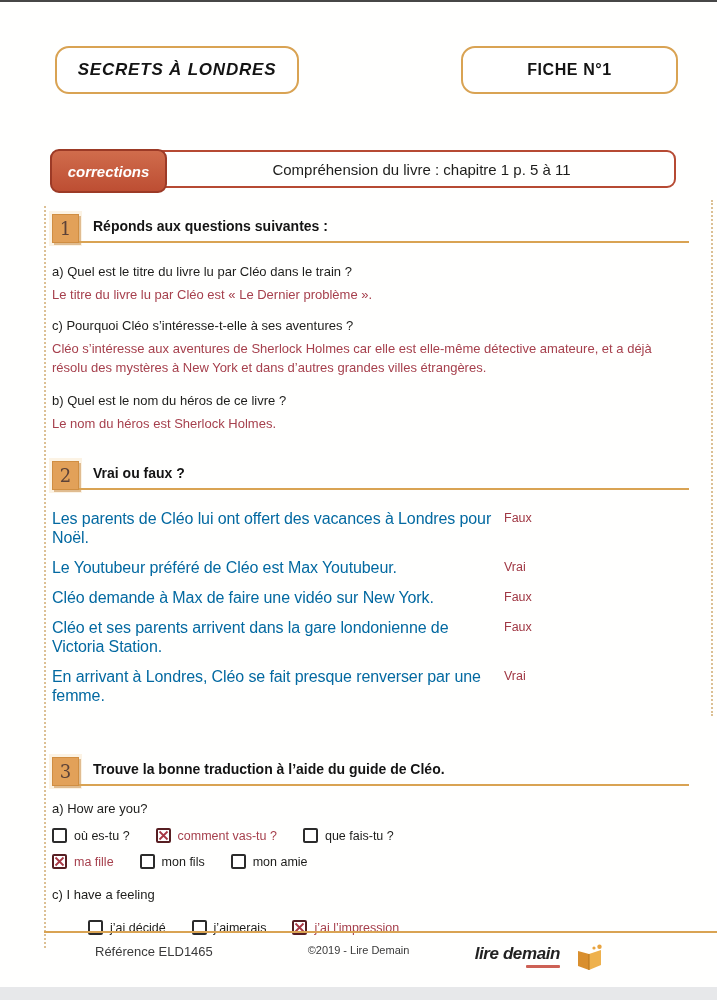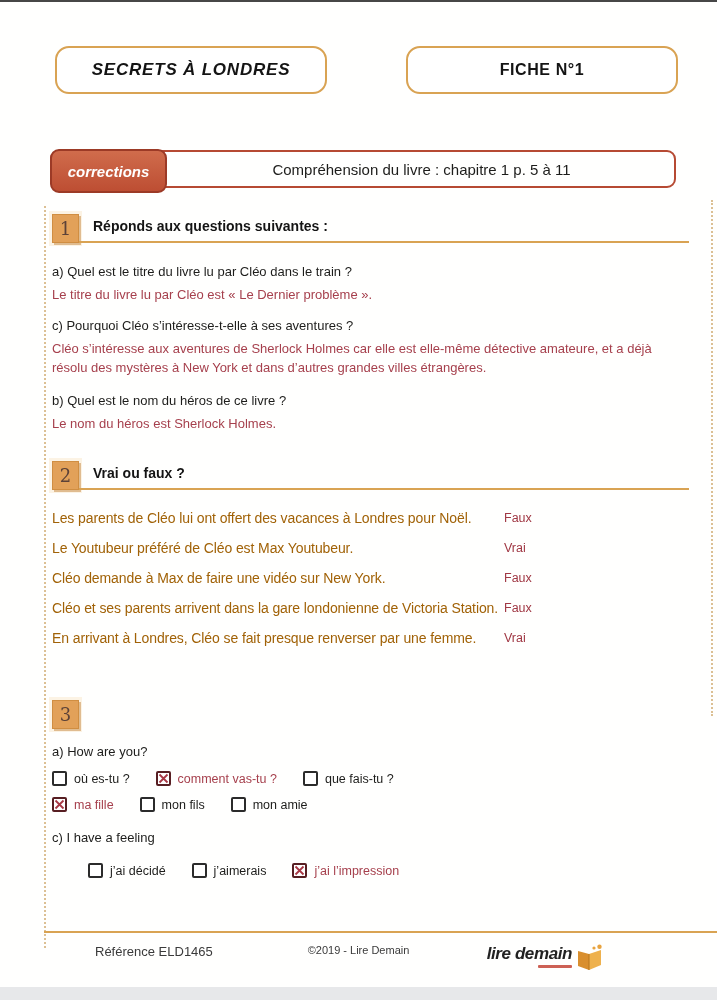--- a/index.html
+++ b/index.html
@@ -18,7 +18,7 @@
   .header-row { display:flex; justify-content:space-between; padding:46px 39px 0 55px; }
   .tbox { border:2px solid #d9a353; border-radius:14px; height:48px;
           display:flex; align-items:center; justify-content:center; background:#fff; }
-  .tbox.left  { width:272px; }
+  .tbox.left  { width:244px; }
   .tbox.right { width:272px; }
   .book-title { font-size:17px; font-weight:bold; font-style:italic; letter-spacing:.8px; color:#141414; }
   .sheet-no   { font-size:16px; font-weight:bold; letter-spacing:.6px; color:#141414; }

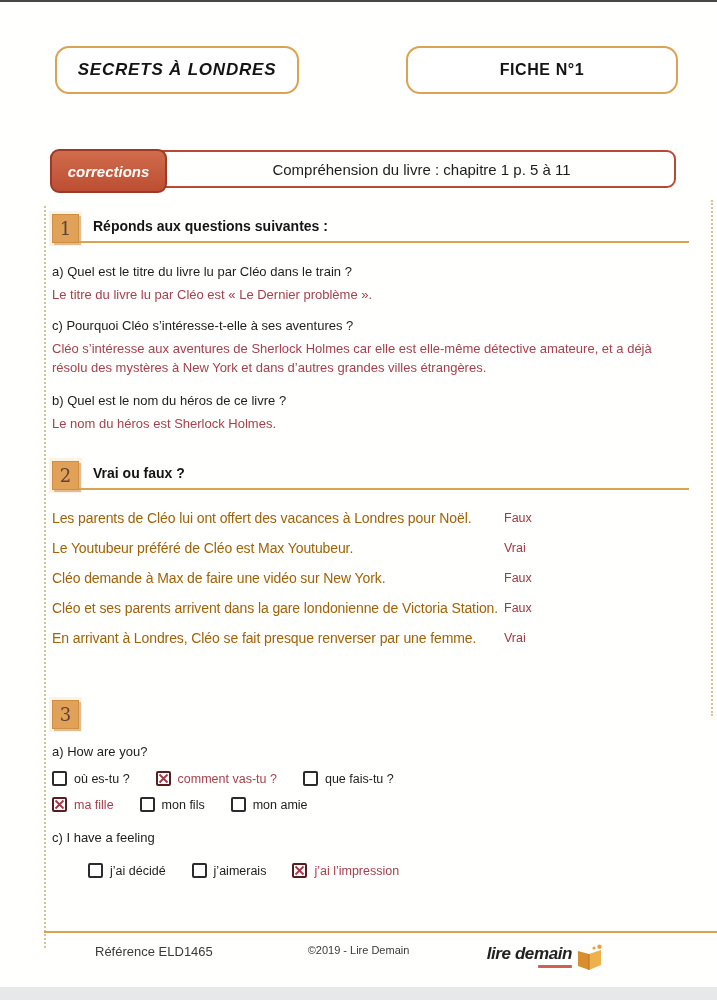--- a/index.html
+++ b/index.html
@@ -19,7 +19,7 @@
   .tbox { border:2px solid #d9a353; border-radius:14px; height:48px;
           display:flex; align-items:center; justify-content:center; background:#fff; }
   .tbox.left  { width:244px; }
-  .tbox.right { width:272px; }
+  .tbox.right { width:217px; }
   .book-title { font-size:17px; font-weight:bold; font-style:italic; letter-spacing:.8px; color:#141414; }
   .sheet-no   { font-size:16px; font-weight:bold; letter-spacing:.6px; color:#141414; }
 

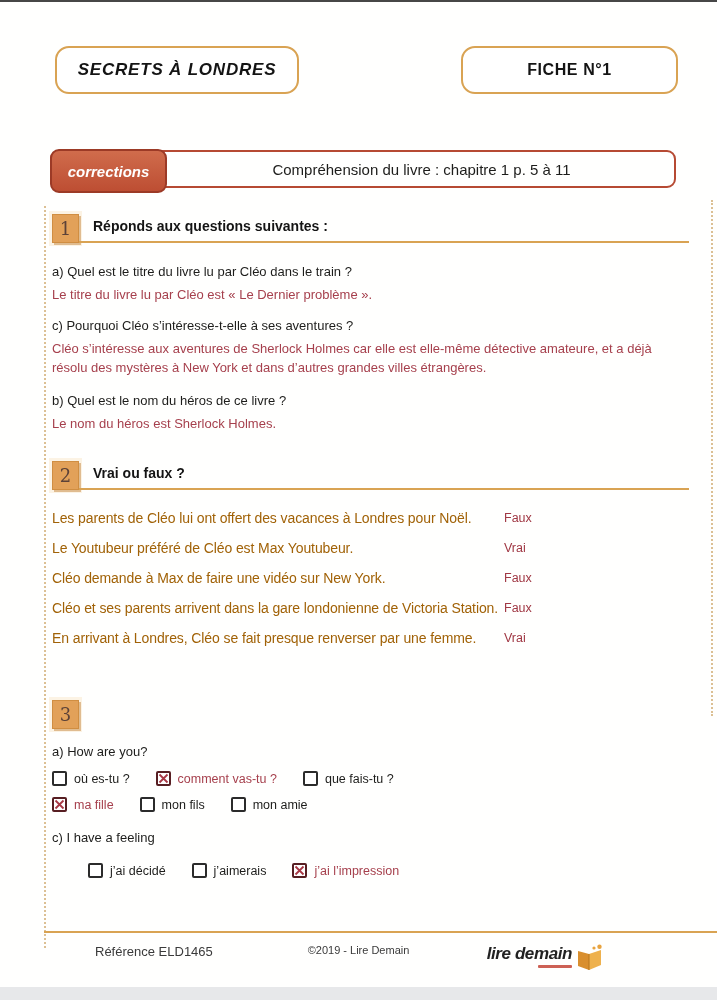--- a/index.html
+++ b/index.html
@@ -57,7 +57,7 @@
   
   .vf-list { margin-top:19px; }
   .vf-row { display:grid; grid-template-columns:452px auto; line-height:19px; margin-bottom:11px; }
-  .vf-statement { font-size:14px; letter-spacing:-.1px; color:#a16207; }
+  .vf-statement { font-size:16px; letter-spacing:-.1px; color:#0369a1; }
   .vf-answer { font-size:12.5px; color:#a03844; }
 
   

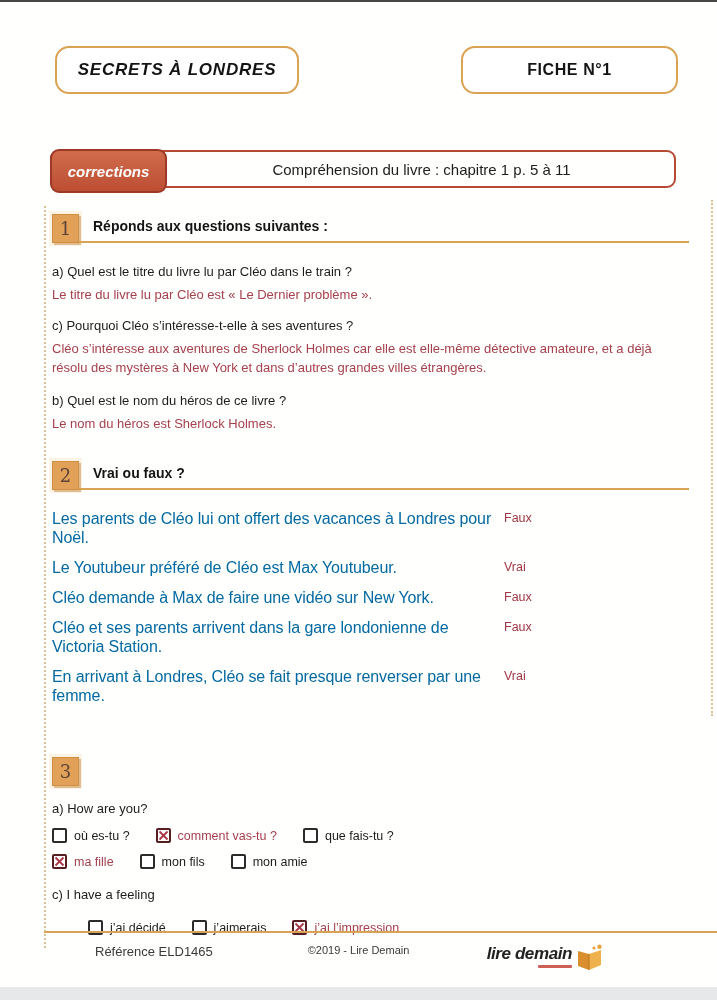--- a/index.html
+++ b/index.html
@@ -159,6 +159,7 @@
 
     <div class="sec-header s3">
       <div class="badge">3</div>
+      <div class="rule">Trouve la bonne traduction à l’aide du guide de Cléo.</div>
     </div>
 
     <div class="prompt pa">a) How are you?</div>

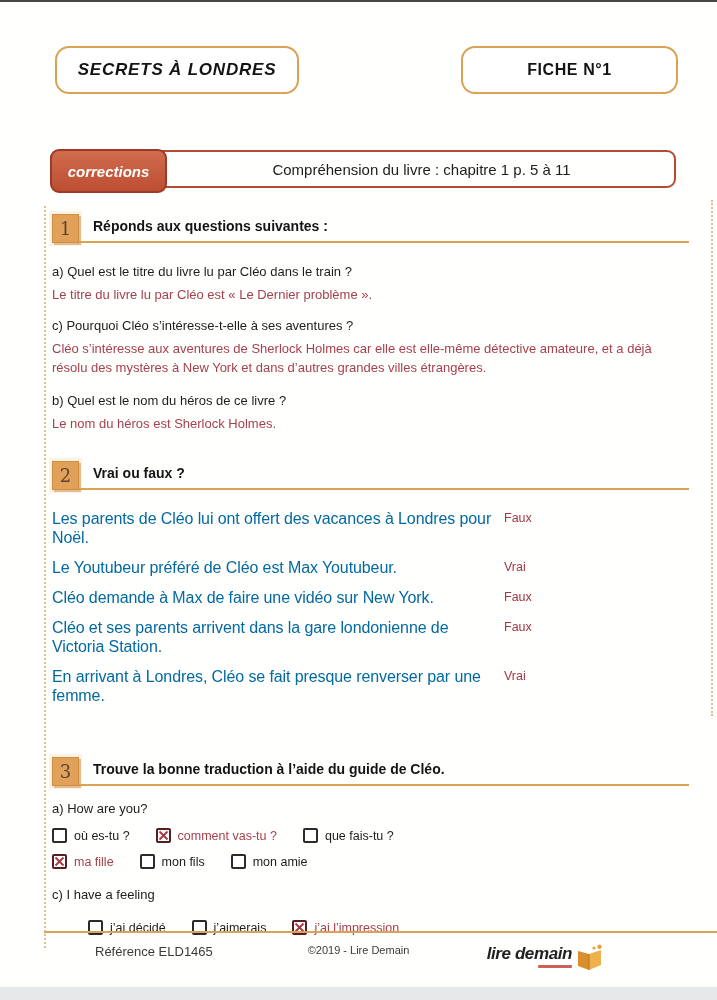--- a/index.html
+++ b/index.html
@@ -82,7 +82,7 @@
   .ref { font-size:13px; color:#3a3a3a; }
   .copyright { position:absolute; left:0; right:0; top:11px; text-align:center;
                font-size:11px; color:#3a3a3a; }
-  .logo { display:flex; align-items:flex-start; gap:1px; }
+  .logo { display:flex; align-items:flex-start; gap:13px; }
   .logo-textcol { display:flex; flex-direction:column; align-items:flex-end; }
   .logo-text { font-size:17px; font-weight:bold; font-style:italic; letter-spacing:-.4px; color:#222; }
   .logo-tagline { width:34px; height:3px; margin-top:1px; background:#c0392b; opacity:.8; border-radius:1px; }

